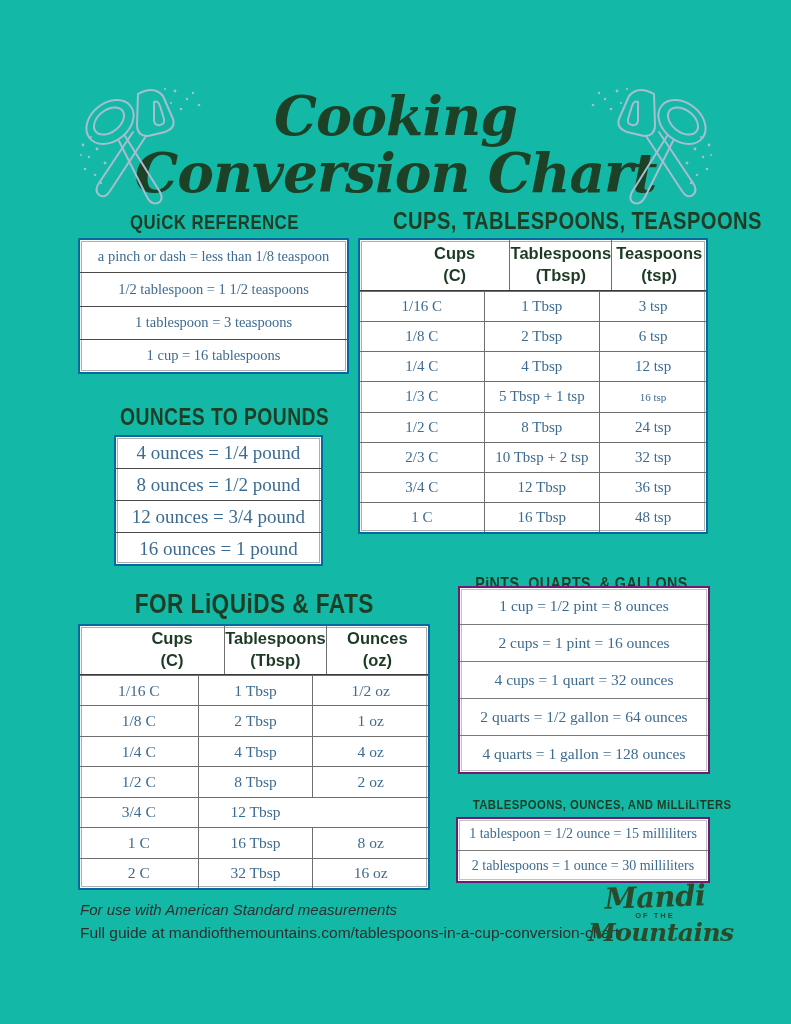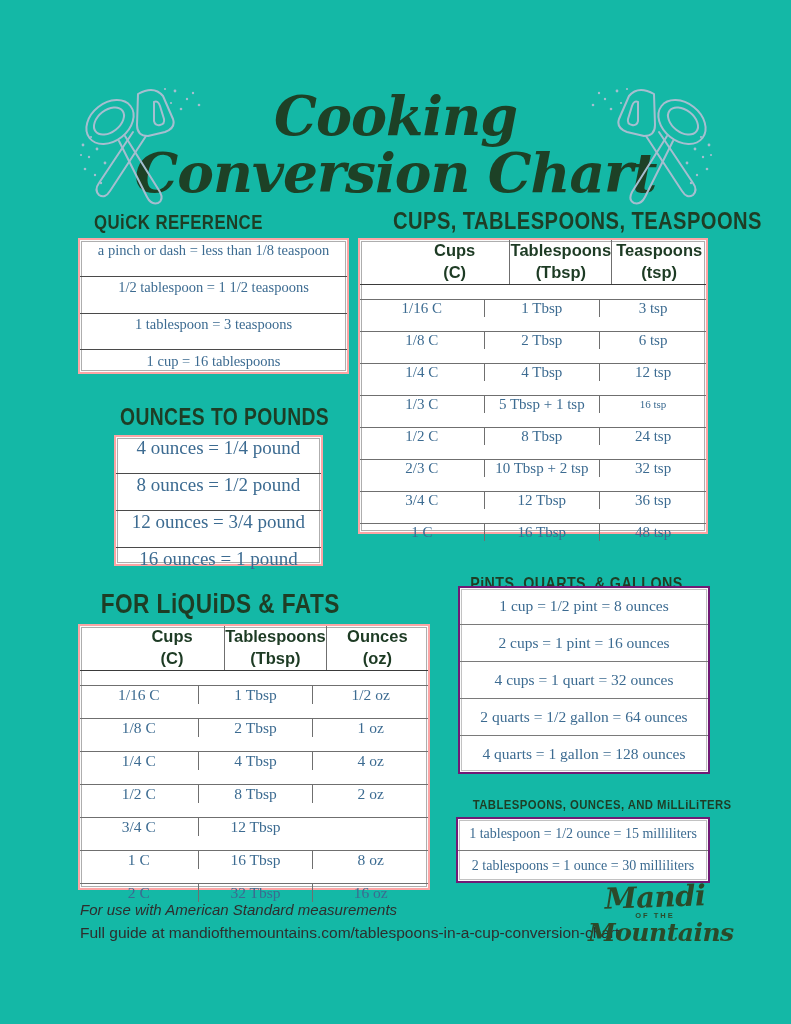--- a/index.html
+++ b/index.html
@@ -12,7 +12,7 @@
           text-align:center;white-space:nowrap;letter-spacing:-1px;}
 
   
-  .sec-title{font-weight:800;color:#1e3d25;text-align:left;white-space:nowrap;}
+  .sec-title{font-weight:800;color:#1e3d25;text-align:center;white-space:nowrap;}
   .sec-title>span{display:inline-block;transform:scaleX(.84);transform-origin:center;letter-spacing:.5px;}
 
   

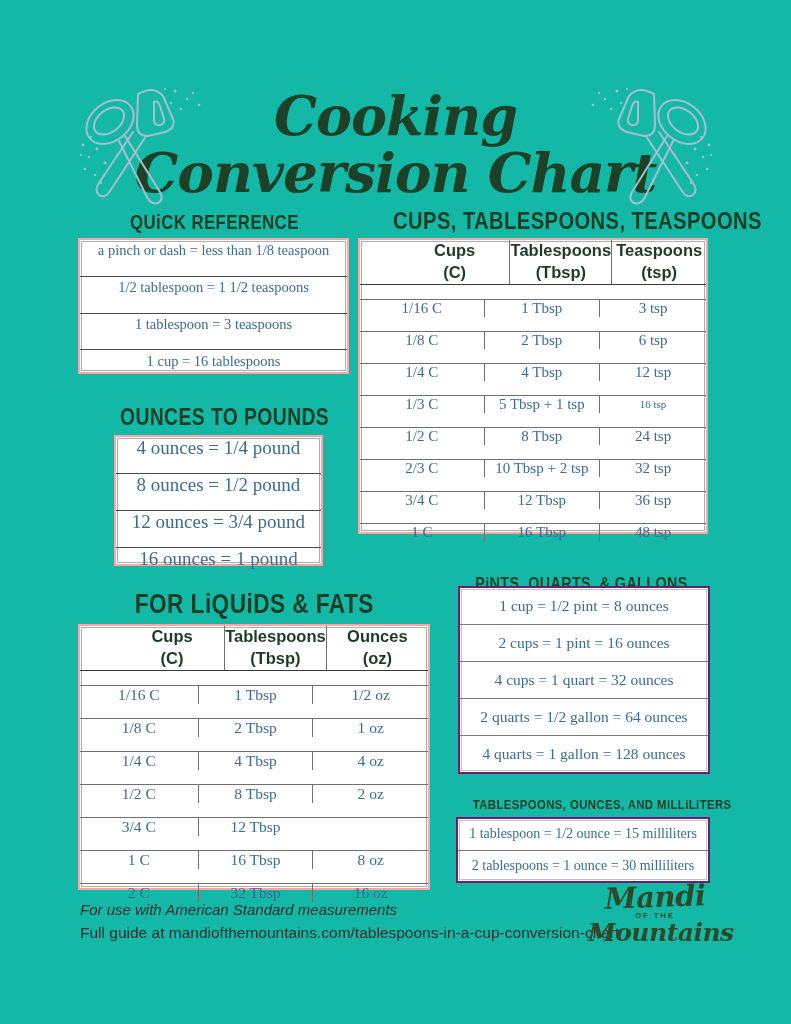--- a/index.html
+++ b/index.html
@@ -20,7 +20,7 @@
 
   
   .tbl{position:absolute;background:#fff;display:flex;flex-direction:column;box-sizing:border-box;}
-  .tbl.dark{border:2px solid #fca5a5;box-shadow:inset 0 0 0 1px #fbfbfb, inset 0 0 0 2px #aeaeae;gap:14px;}
+  .tbl.dark{border:2px solid #0369a1;box-shadow:inset 0 0 0 1px #fbfbfb, inset 0 0 0 2px #aeaeae;}
   .tbl.gray{border:2px solid #701a75;box-shadow:inset 0 0 0 1px #fbfbfb, inset 0 0 0 2px #c2c2c2;}
   .rrow{flex:1;display:flex;align-items:center;justify-content:center;text-align:center;}
   .sep-dark .rrow + .rrow{border-top:1.5px solid #4a4a4a;}

